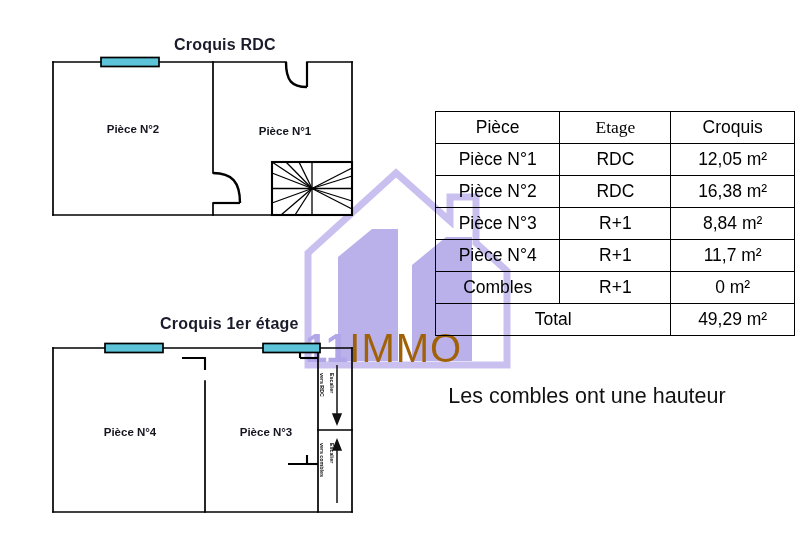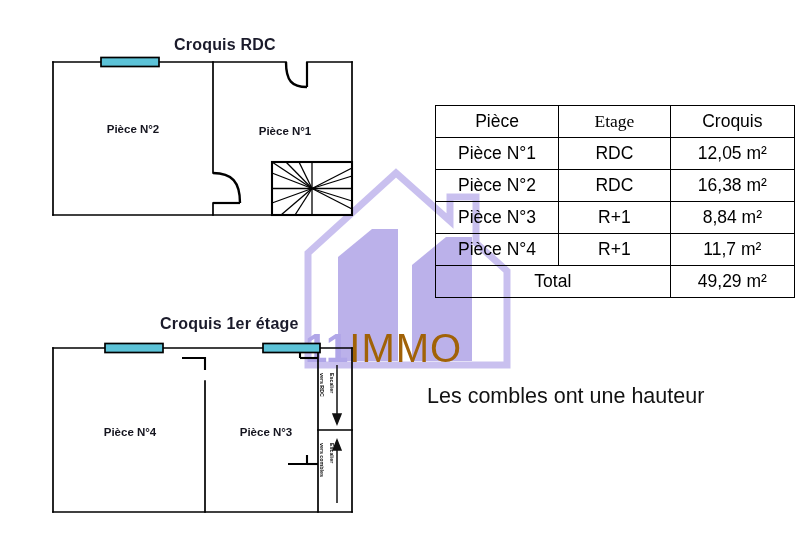--- a/index.html
+++ b/index.html
@@ -44,7 +44,7 @@
 
   
   .surface-table{
-    position:absolute;left:435px;top:105px;width:360px;
+    position:absolute;left:435px;top:111px;width:360px;
     border-collapse:collapse;z-index:5;background:transparent;
   }
   .surface-table td{

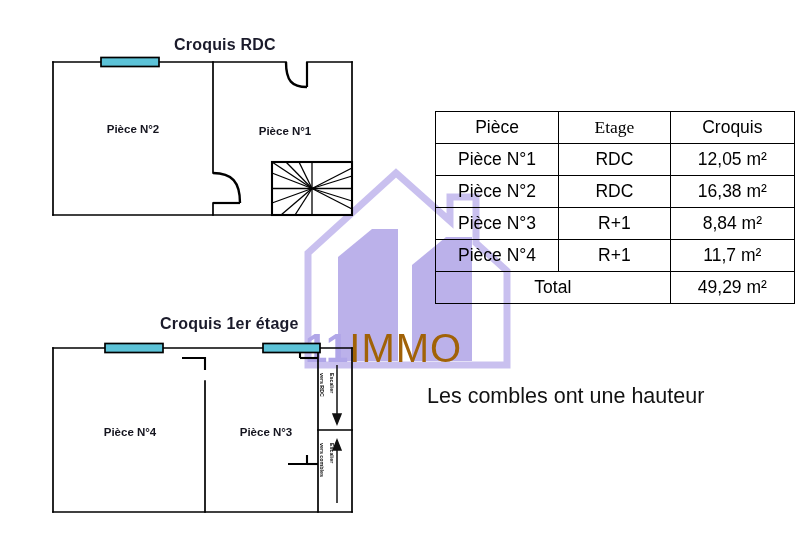--- a/index.html
+++ b/index.html
@@ -224,6 +224,11 @@
         <td>11,7 m²</td>
       </tr>
       <tr>
+        <td>Combles</td>
+        <td>R+1</td>
+        <td>0 m²</td>
+      </tr>
+      <tr>
         <td class="total-label" colspan="2">Total</td>
         <td>49,29 m²</td>
       </tr>

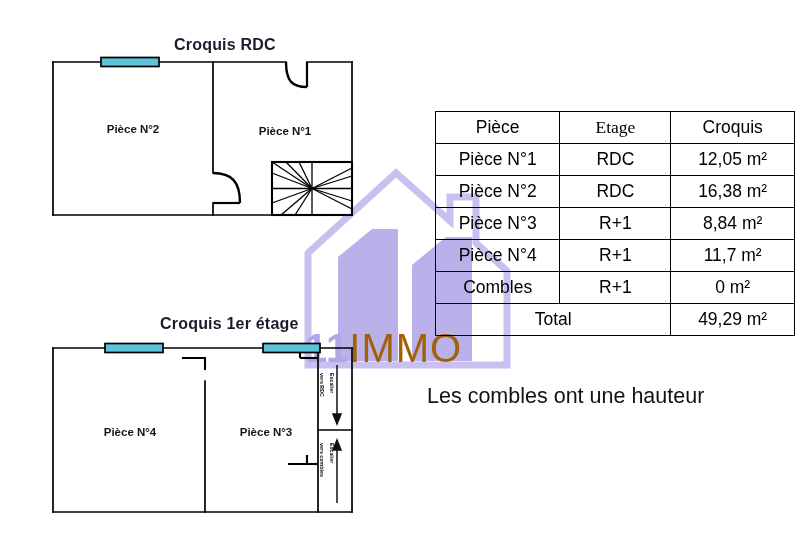--- a/index.html
+++ b/index.html
@@ -64,8 +64,8 @@
 
   
   .note{
-    position:absolute;left:427px;top:382px;width:350px;z-index:5;
-    font-size:21.5px;line-height:1.34;color:#121212;
+    position:absolute;left:412px;top:382px;width:350px;z-index:5;
+    font-size:21.5px;line-height:1.34;color:#121212;text-align:center;
     font-family:"Liberation Sans",sans-serif;
   }
   .note div{white-space:nowrap;}

